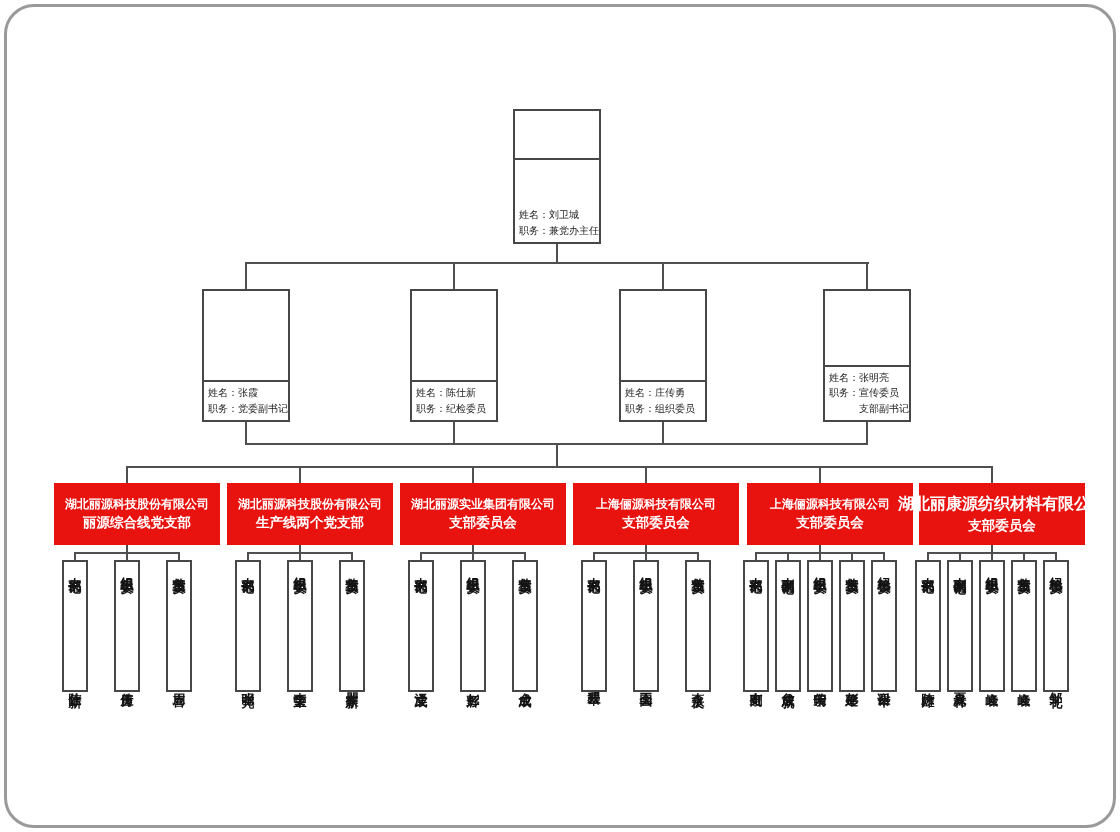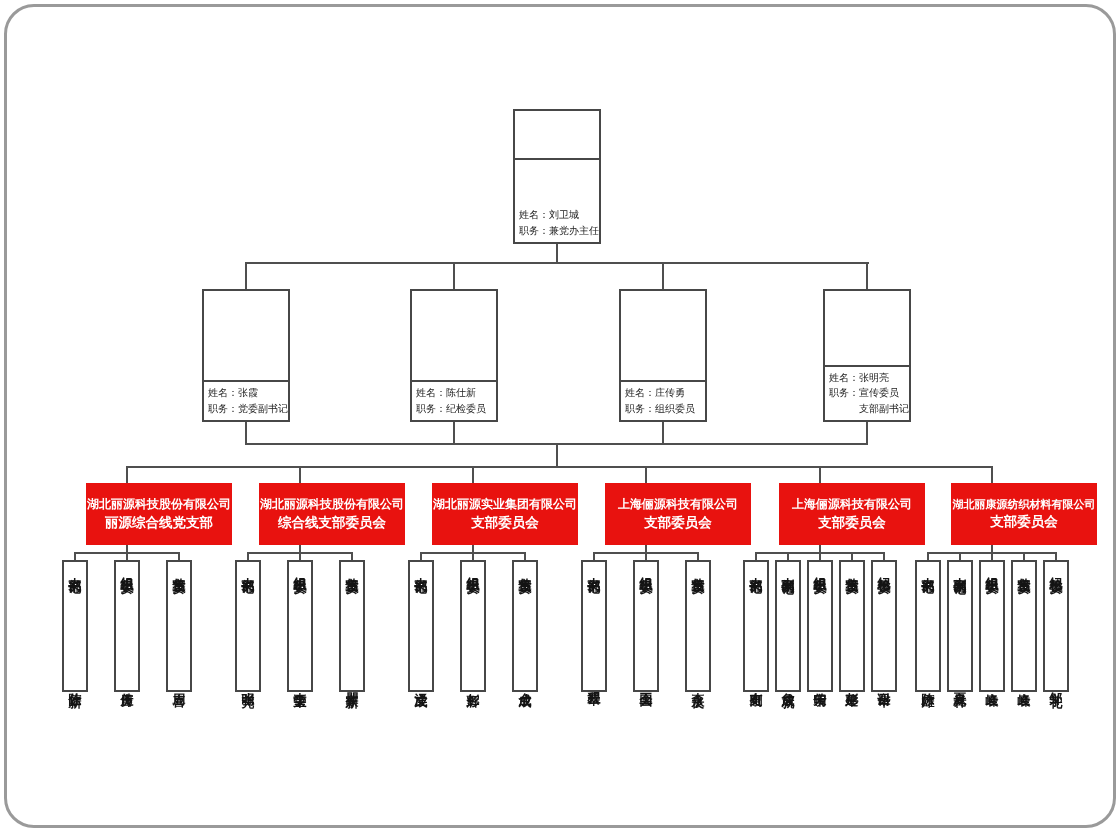--- a/index.html
+++ b/index.html
@@ -17,9 +17,9 @@
   .pline { white-space:nowrap; }
   .pline.indent { padding-left:30px; }
 
-  .branch { position:absolute; top:483px; width:146px; height:62px; color:#ffffff;
+  .branch { position:absolute; top:483px; width:166px; height:62px; color:#ffffff;
             display:flex; flex-direction:column; align-items:center; justify-content:center;
-            text-align:center; font-weight:bold; line-height:1.5;margin-left:32px; }
+            text-align:center; font-weight:bold; line-height:1.5; }
   .branch .l1 { font-size:12px; white-space:nowrap; }
   .branch .l2 { font-size:13.5px; white-space:nowrap; }
   .branch.b6 .l1 { font-size:11px; }

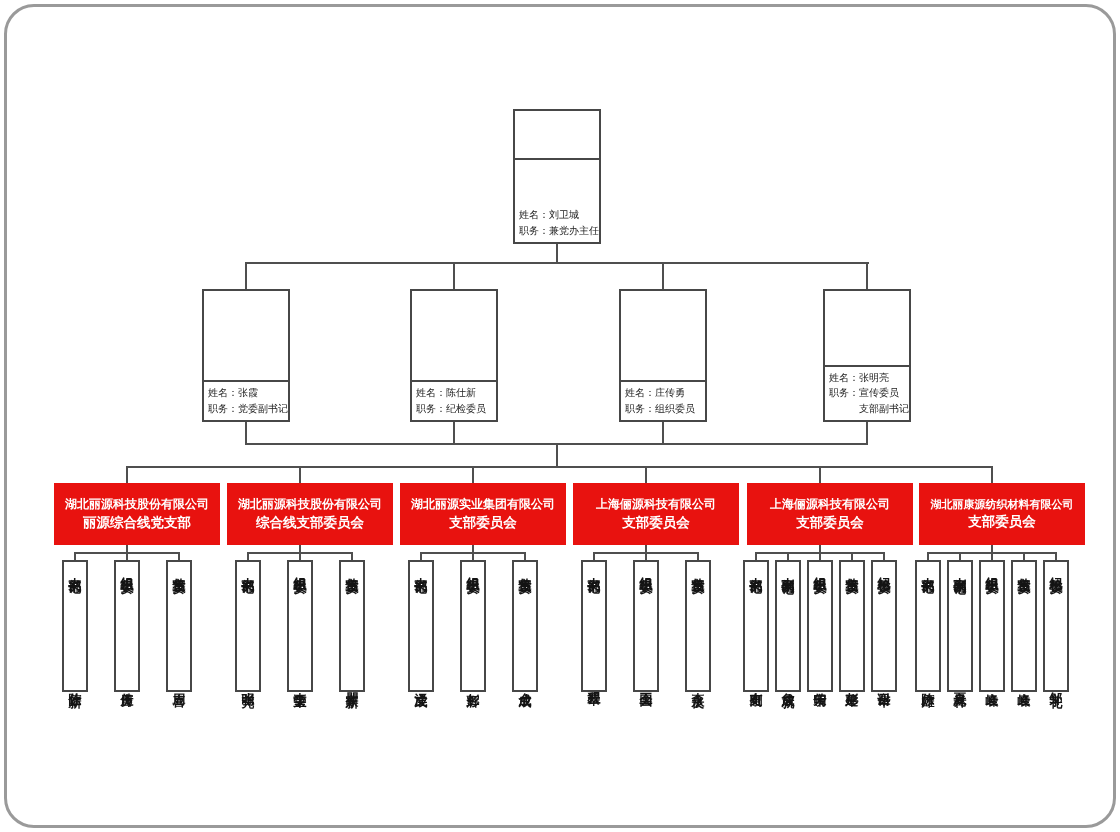--- a/index.html
+++ b/index.html
@@ -22,7 +22,7 @@
             text-align:center; font-weight:bold; line-height:1.5; }
   .branch .l1 { font-size:12px; white-space:nowrap; }
   .branch .l2 { font-size:13.5px; white-space:nowrap; }
-  .branch.b6 .l1 { font-size:11px; }
+  .branch.b6 .l1 { font-size:16px; }
 
   .vbox { position:absolute; top:560px; width:26px; height:132px; background:#ffffff;
           border:2px solid #474747; box-sizing:border-box; display:flex; flex-direction:column;

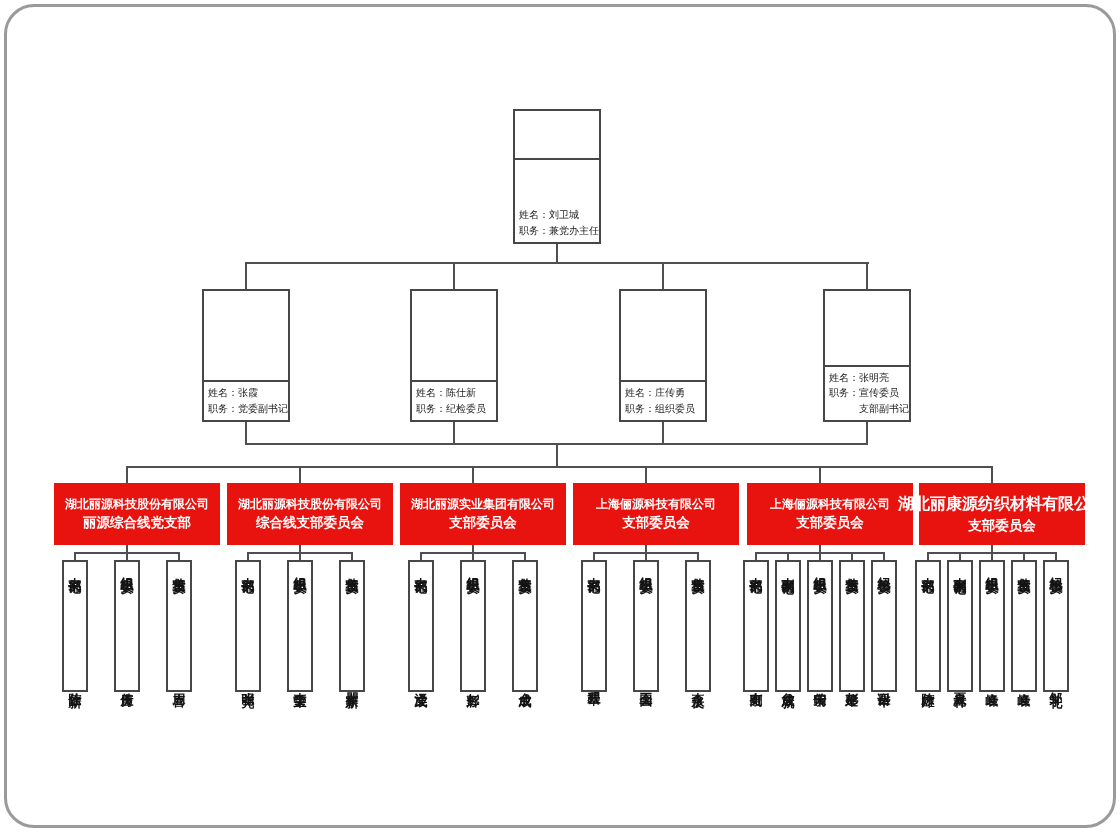--- a/index.html
+++ b/index.html
@@ -108,7 +108,7 @@
   </div>
   <div class="branch" style="left:227px; background:#e8120f">
     <div class="l1">湖北丽源科技股份有限公司</div>
-    <div class="l2">综合线支部委员会</div>
+    <div class="l2">生产线两个党支部</div>
   </div>
   <div class="branch" style="left:400px; background:#e8120f">
     <div class="l1">湖北丽源实业集团有限公司</div>

